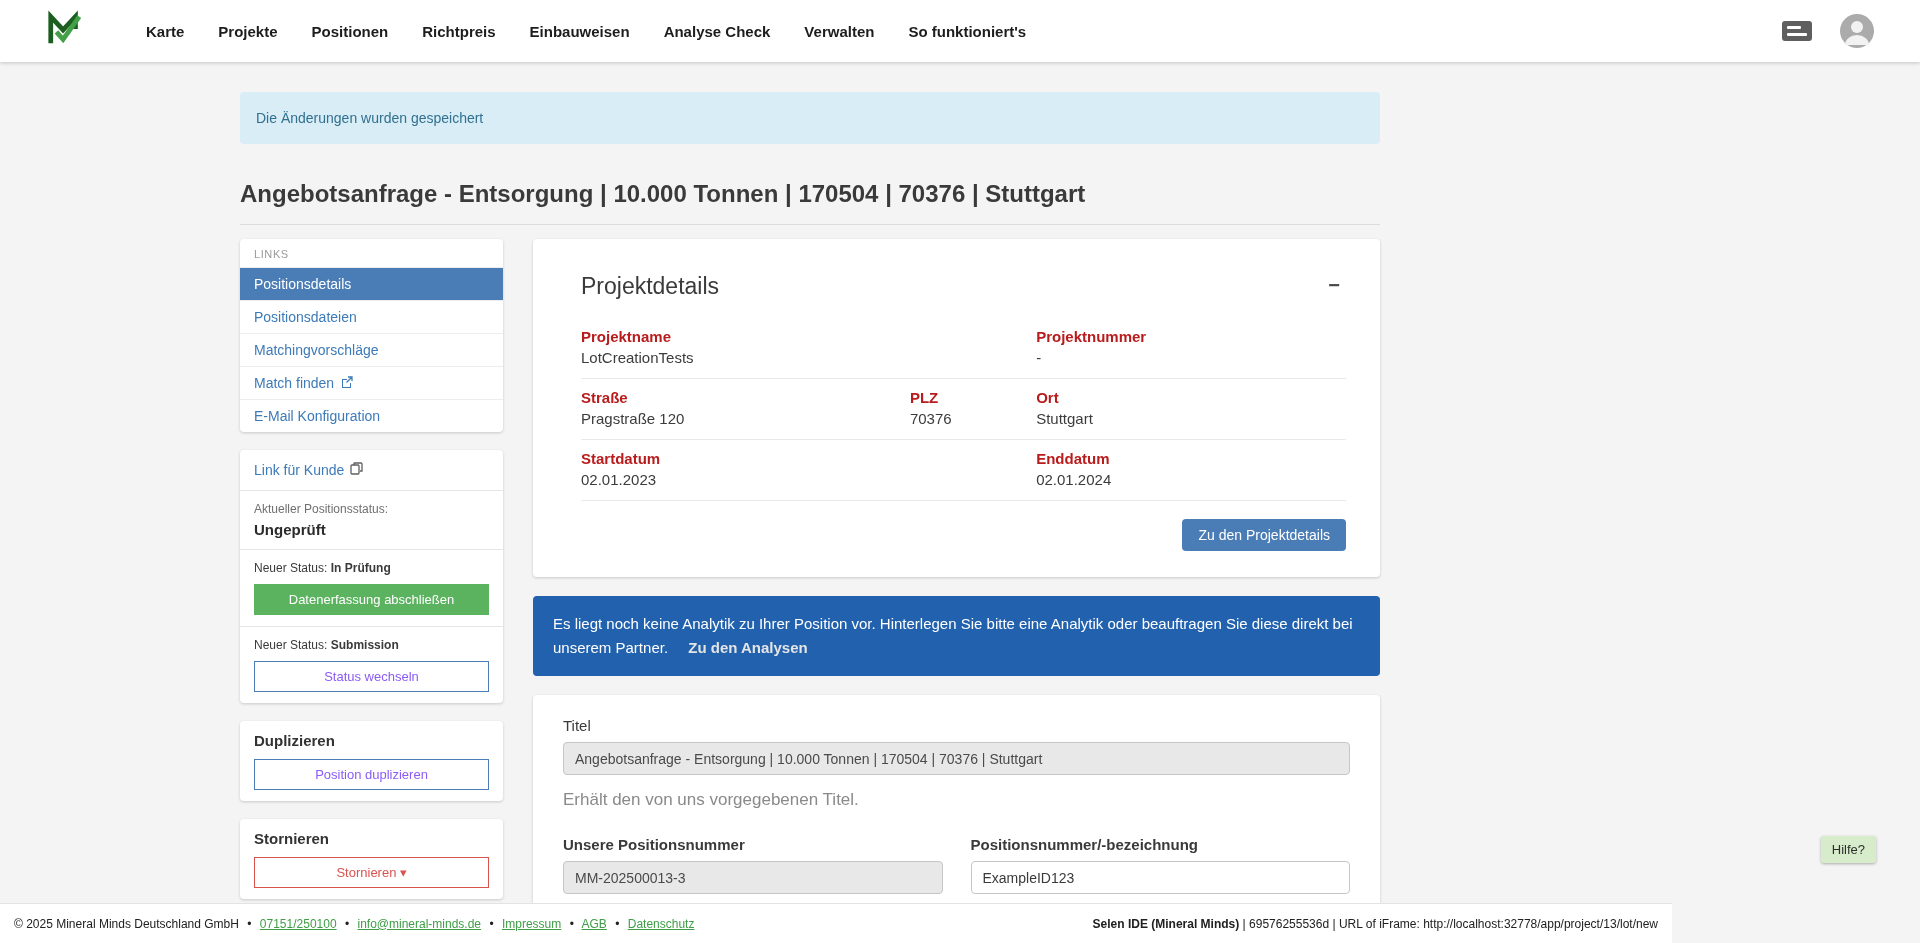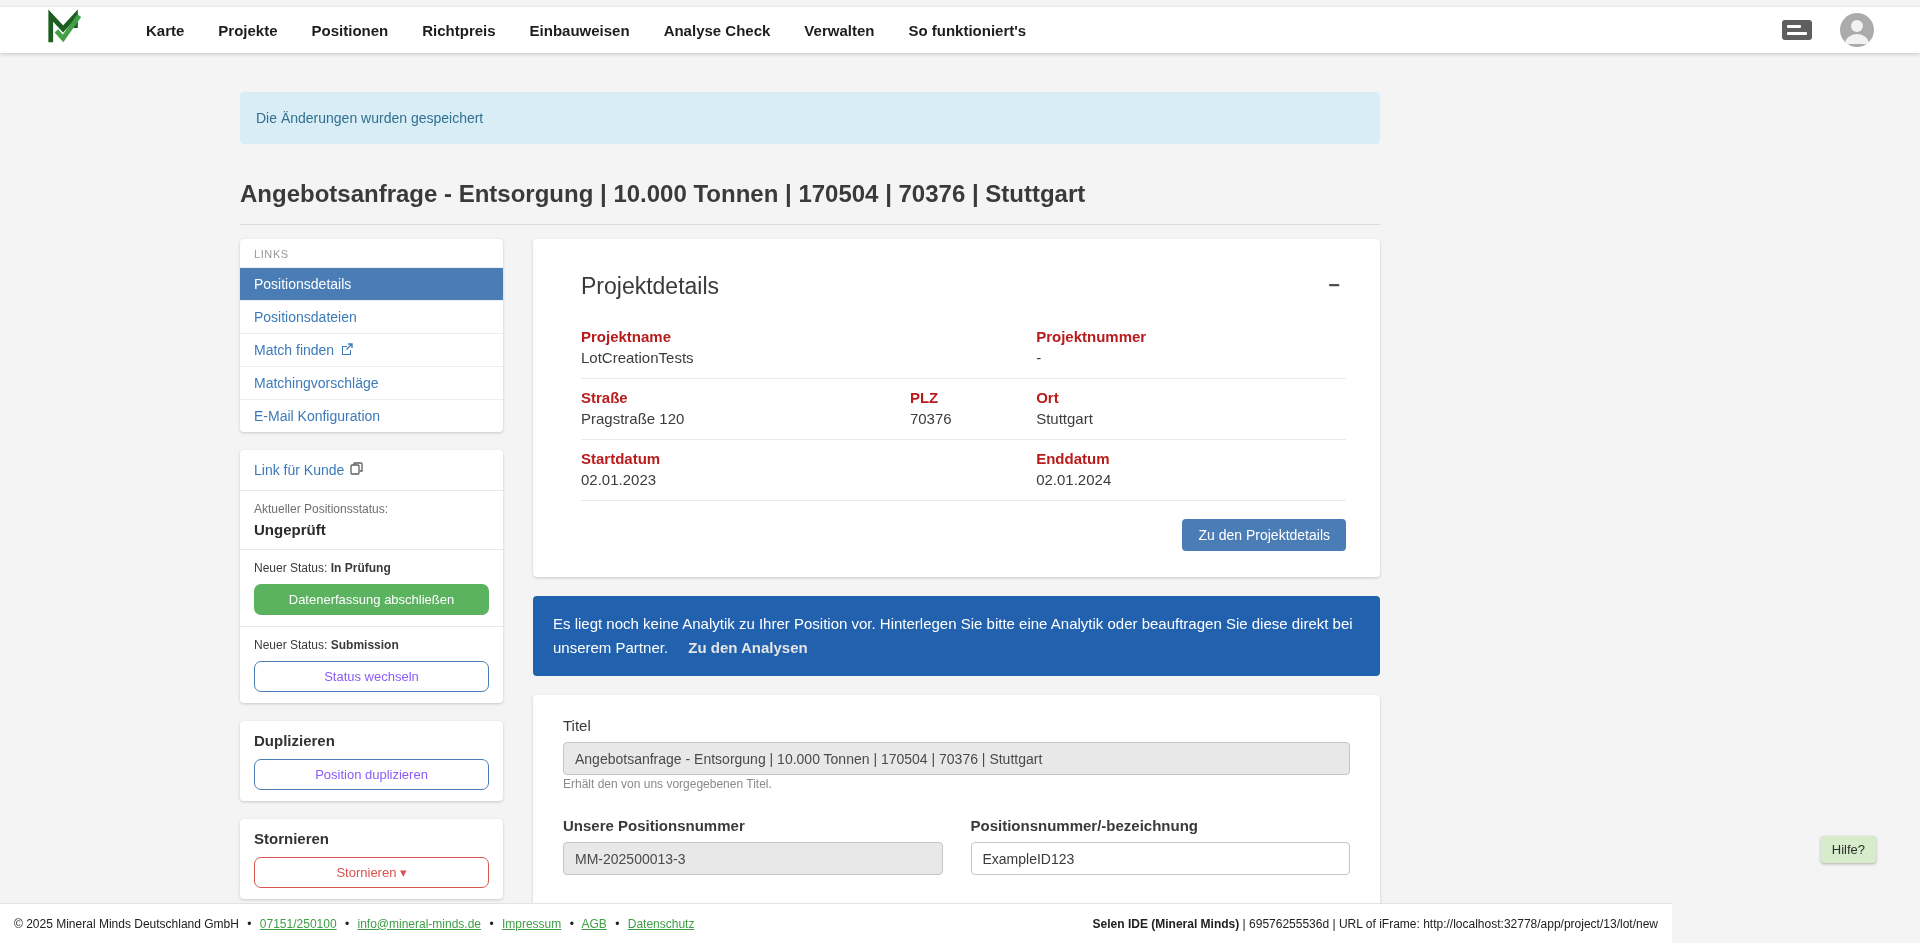--- a/index.html
+++ b/index.html
@@ -7,7 +7,7 @@
               font-family:"Liberation Sans", sans-serif; }
 
   
-  .topnav { position:fixed; top:7px; left:0; width:1920px; height:46px; background:#fff;
+  .topnav { position:fixed; top:0; left:0; width:1920px; height:62px; background:#fff;
             box-shadow:0 1px 4px rgba(0,0,0,.2); display:flex; align-items:center; z-index:30; }
   .logo { margin-left:46px; display:flex; align-items:center; cursor:pointer; }
   .nav-links { display:flex; margin-left:62px; gap:34px; align-items:center; }

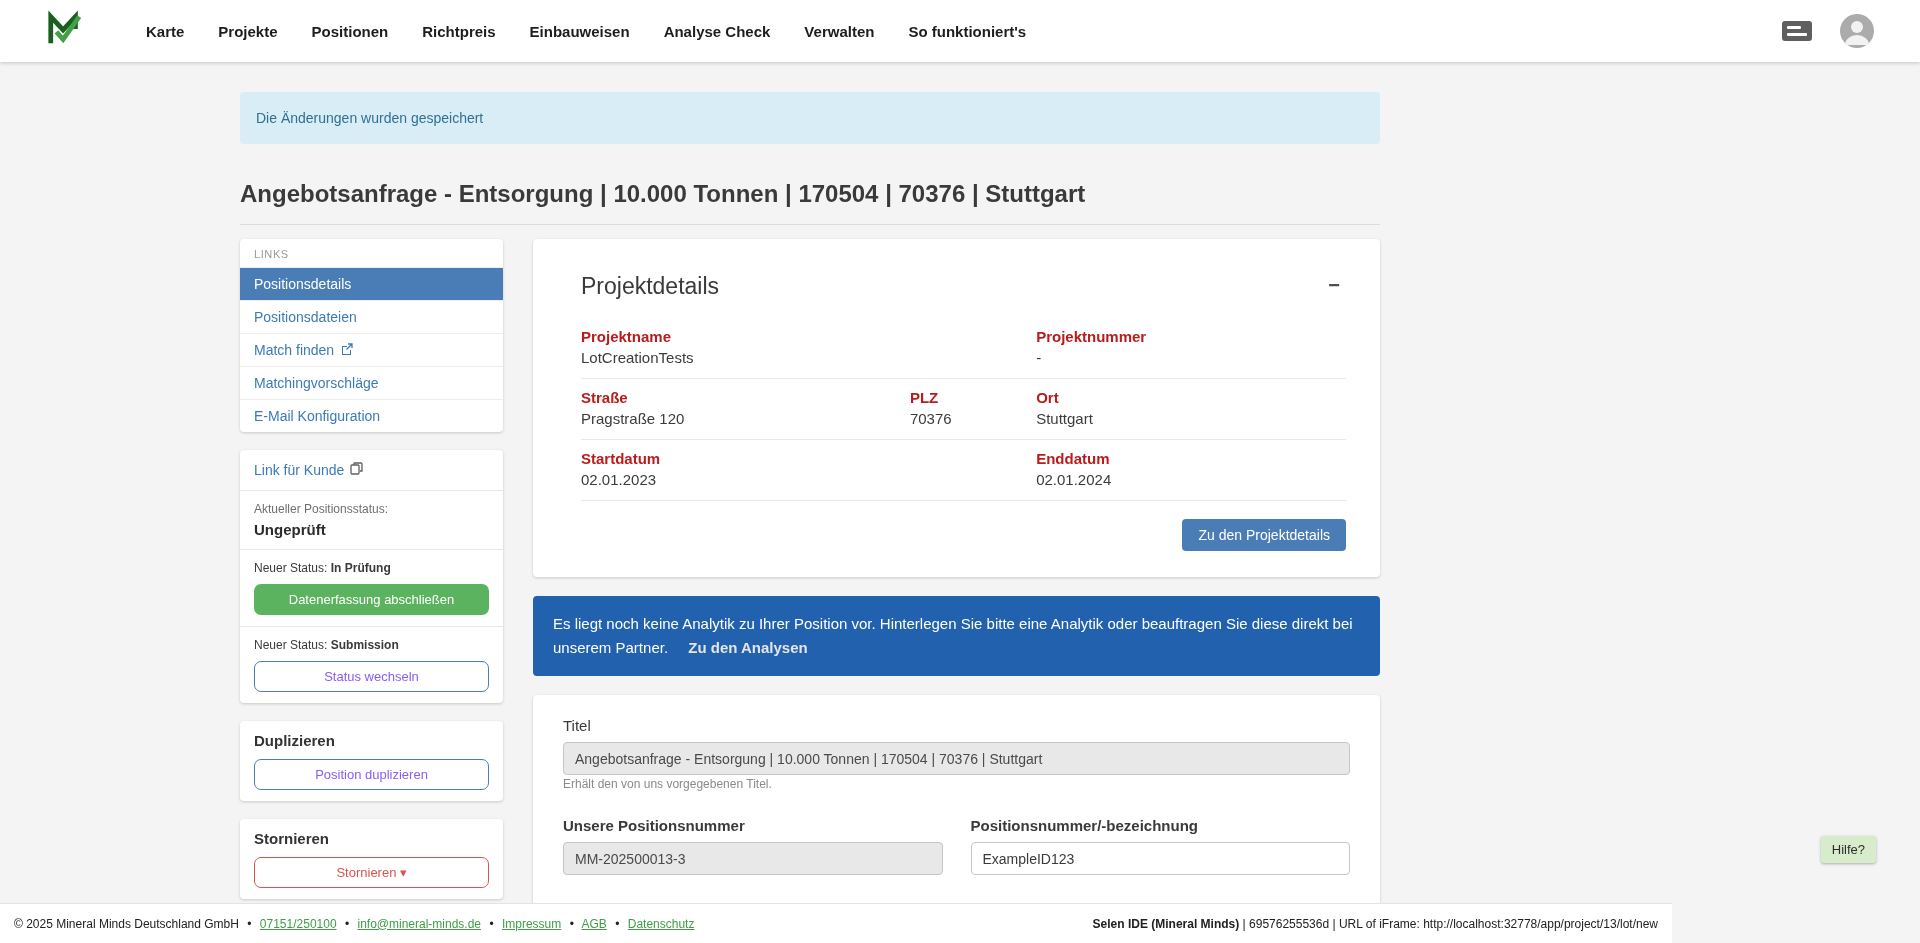--- a/index.html
+++ b/index.html
@@ -159,6 +159,9 @@
             <span>Positionsdateien</span>
           </div>
           <div class="side-item">
+            <span>Matchingvorschläge</span>
+          </div>
+          <div class="side-item">
             <span>Match finden</span>
             <span>
               <svg width="12" height="12" viewBox="0 0 12 12">
@@ -166,9 +169,6 @@
                 <path d="M7 1 h4 v4 M11 1 L5.5 6.5" stroke="#3c7ab8" stroke-width="1.3" fill="none"></path>
               </svg>
             </span>
-          </div>
-          <div class="side-item">
-            <span>Matchingvorschläge</span>
           </div>
           <div class="side-item">
             <span>E-Mail Konfiguration</span>

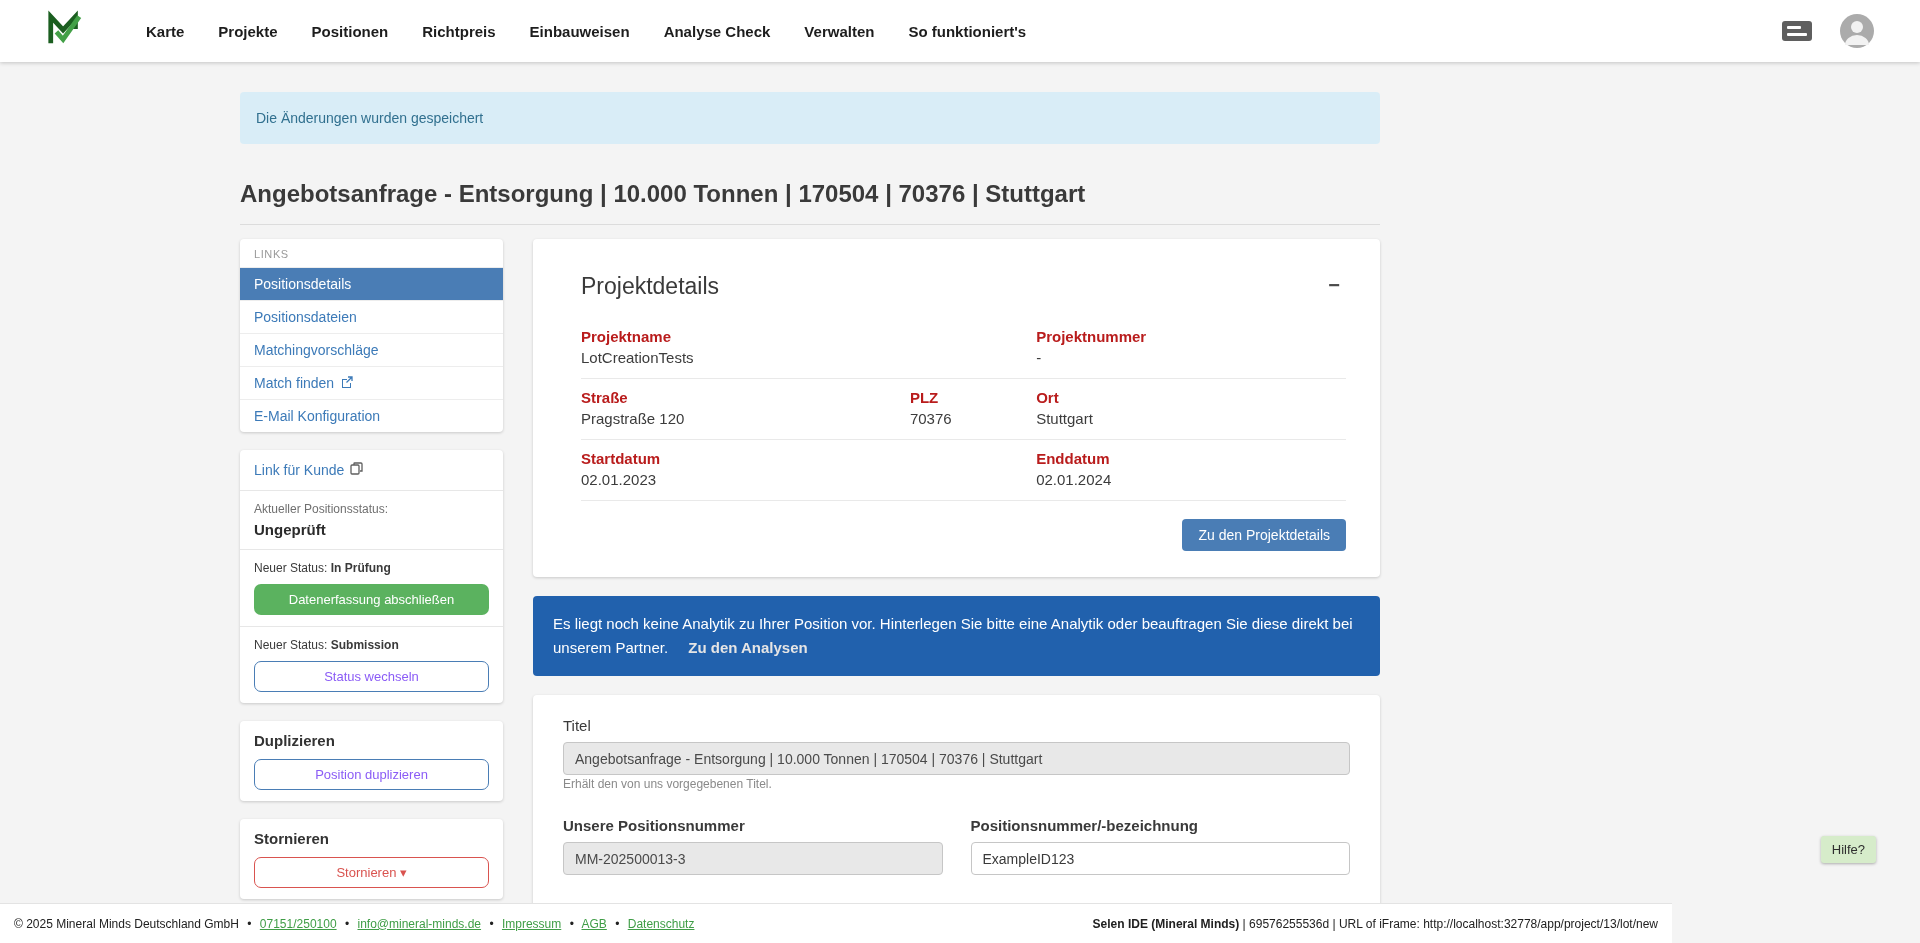--- a/index.html
+++ b/index.html
@@ -46,7 +46,7 @@
   .status-value { font-size:15px; font-weight:bold; color:#2b2b2b; margin-top:5px; }
   .next-line { font-size:12px; color:#3a3a3a; }
   .next-line b { font-weight:bold; }
-  .btn { display:block; width:100%; text-align:center; font-size:13px; border-radius:7px;
+  .btn { display:block; width:100%; text-align:center; font-size:13px; border-radius:0;
          padding:7px 16px; cursor:pointer; border:1px solid transparent; font-family:inherit; }
   .btn-green { background:#5bb25f; color:#fff; margin-top:9px; }
   .btn-outline-blue { background:#fff; border-color:#4a7db5; color:#8b5cf6; margin-top:9px; }

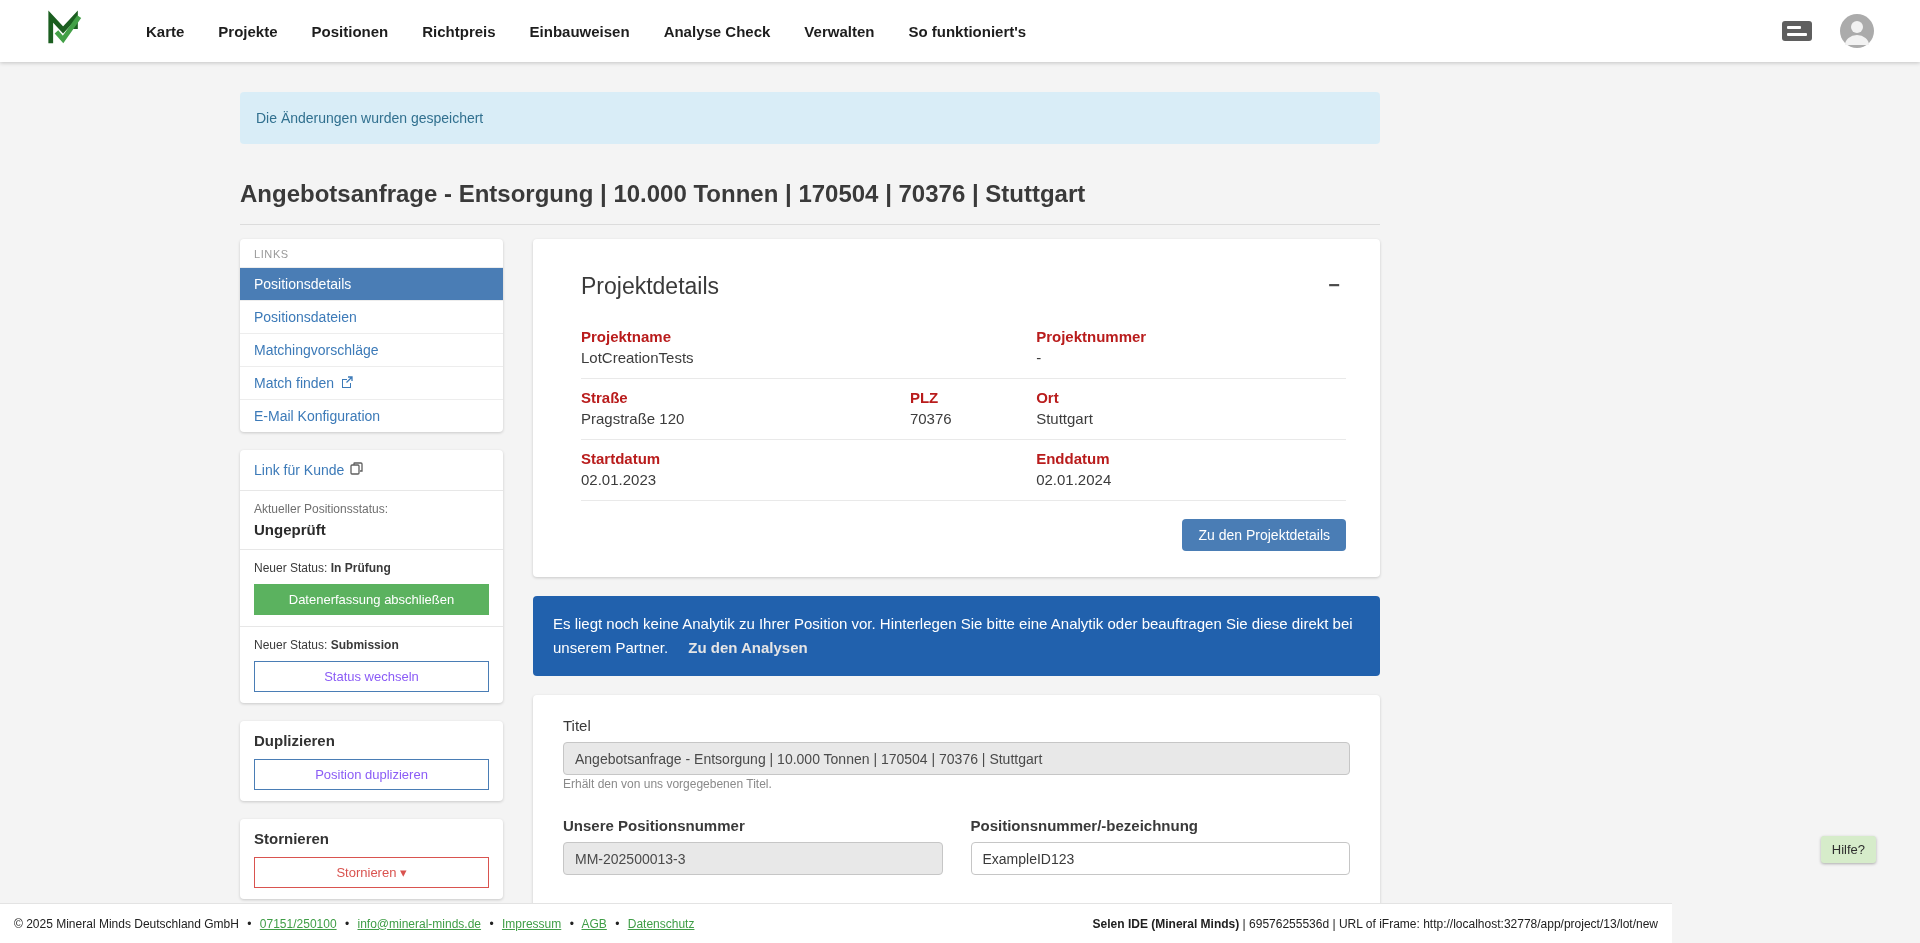--- a/index.html
+++ b/index.html
@@ -80,7 +80,7 @@
                 padding:0 11px; font-size:14px; color:#3a3a3a; background:#fff;
                 font-family:inherit; }
   .text-input[disabled] { background:#e8e8e8; color:#4a4a4a; }
-  .helper { font-size:12px; color:#8a8a8a; margin-top:2px; }
+  .helper { font-size:17px; color:#8a8a8a; margin-top:15px; }
   .two-col { display:grid; grid-template-columns:1fr 1fr; gap:28px; margin-top:26px; }
 
   

